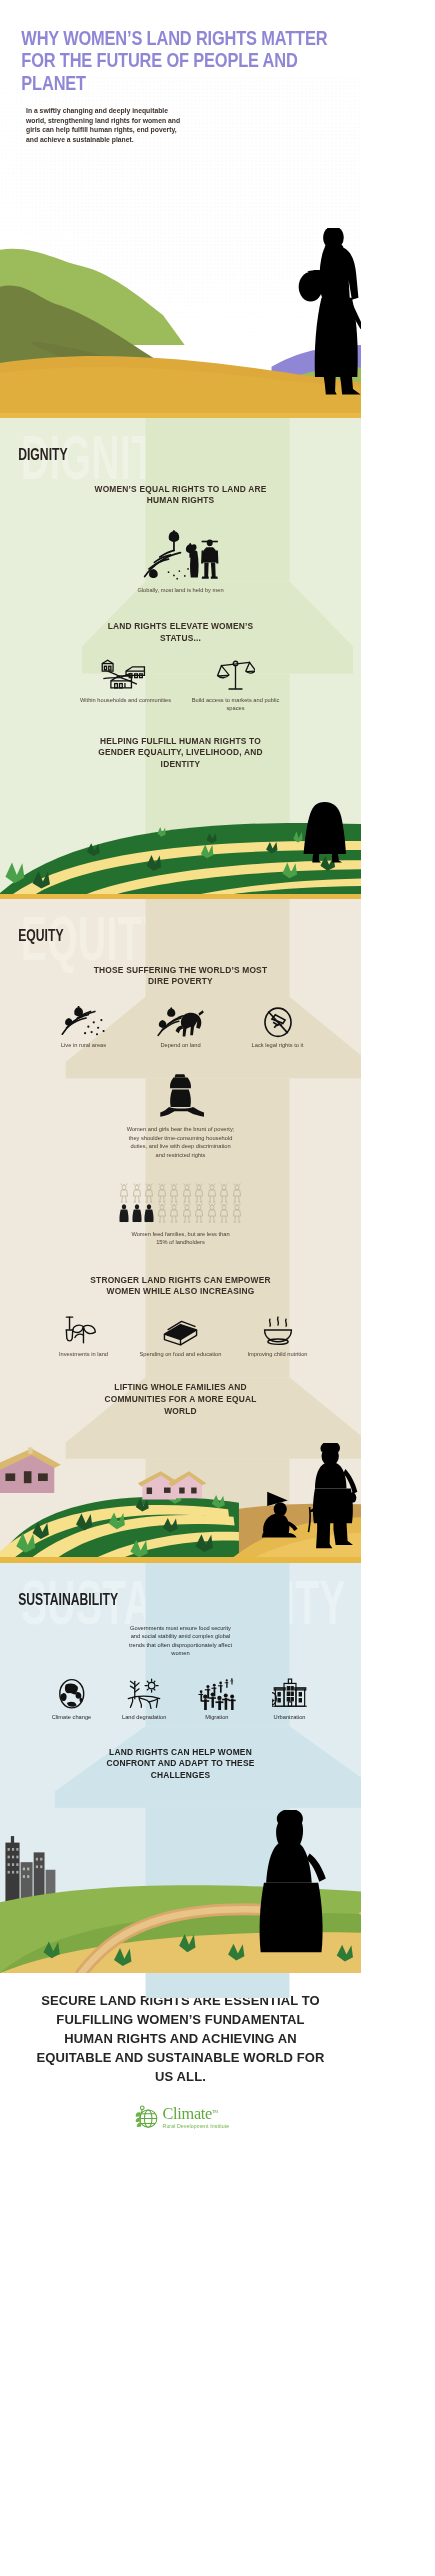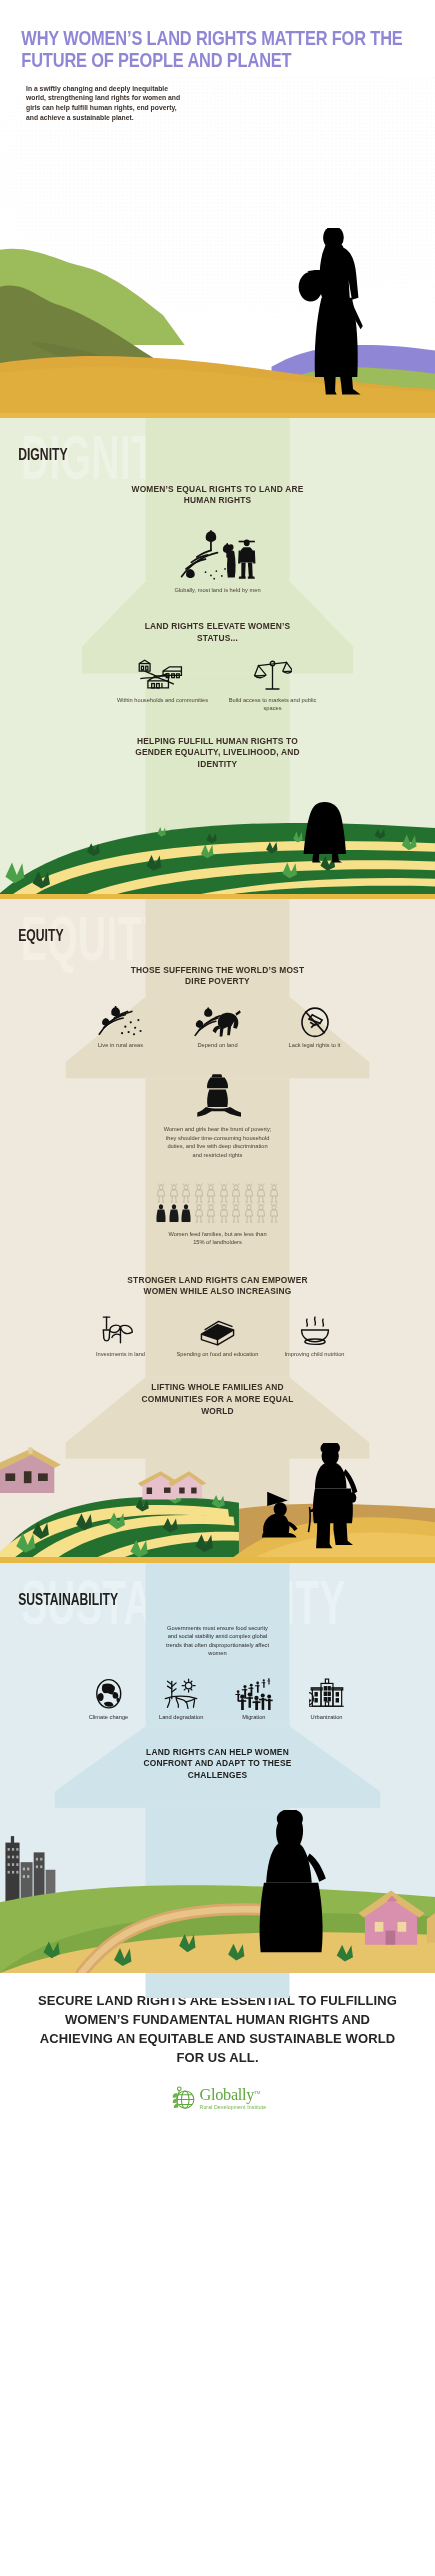--- a/index.html
+++ b/index.html
@@ -11,7 +11,7 @@
     color: #3d2f26;
     -webkit-font-smoothing: antialiased;
   }
-  .page { position: relative; width: 435px; overflow: hidden; }
+  .page { position: relative; width: 361px; overflow: hidden; }
 
   
   .hero {

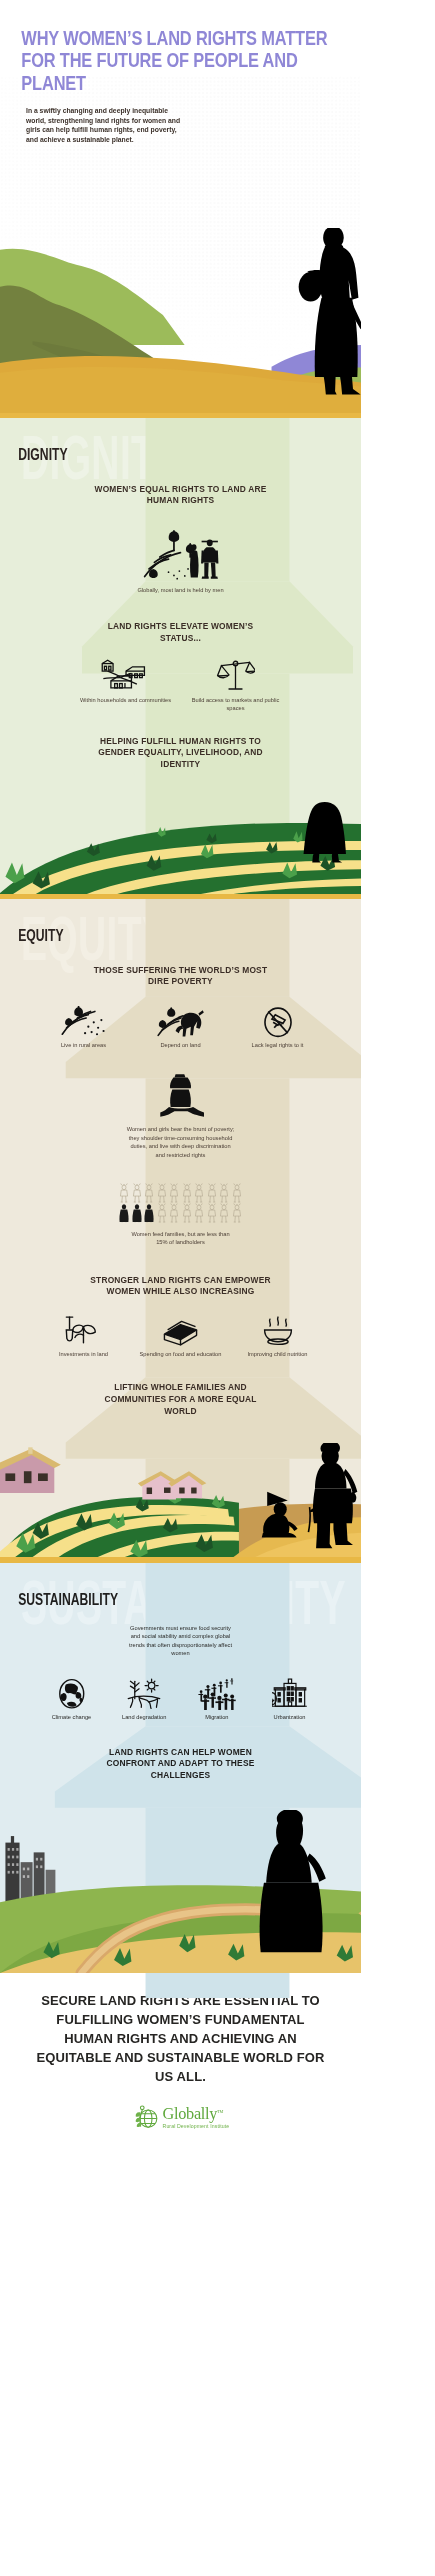--- a/index.html
+++ b/index.html
@@ -1047,7 +1047,7 @@
         </g>
       </svg>
       <div style="text-align:left;">
-        <div class="logo-text"><span>Globally</span><sup class="logo-tm">TM</sup></div>
+        <div class="logo-text"><span>Climate</span><sup class="logo-tm">TM</sup></div>
         <div class="logo-sub">Rural Development Institute</div>
       </div>
     </div>

